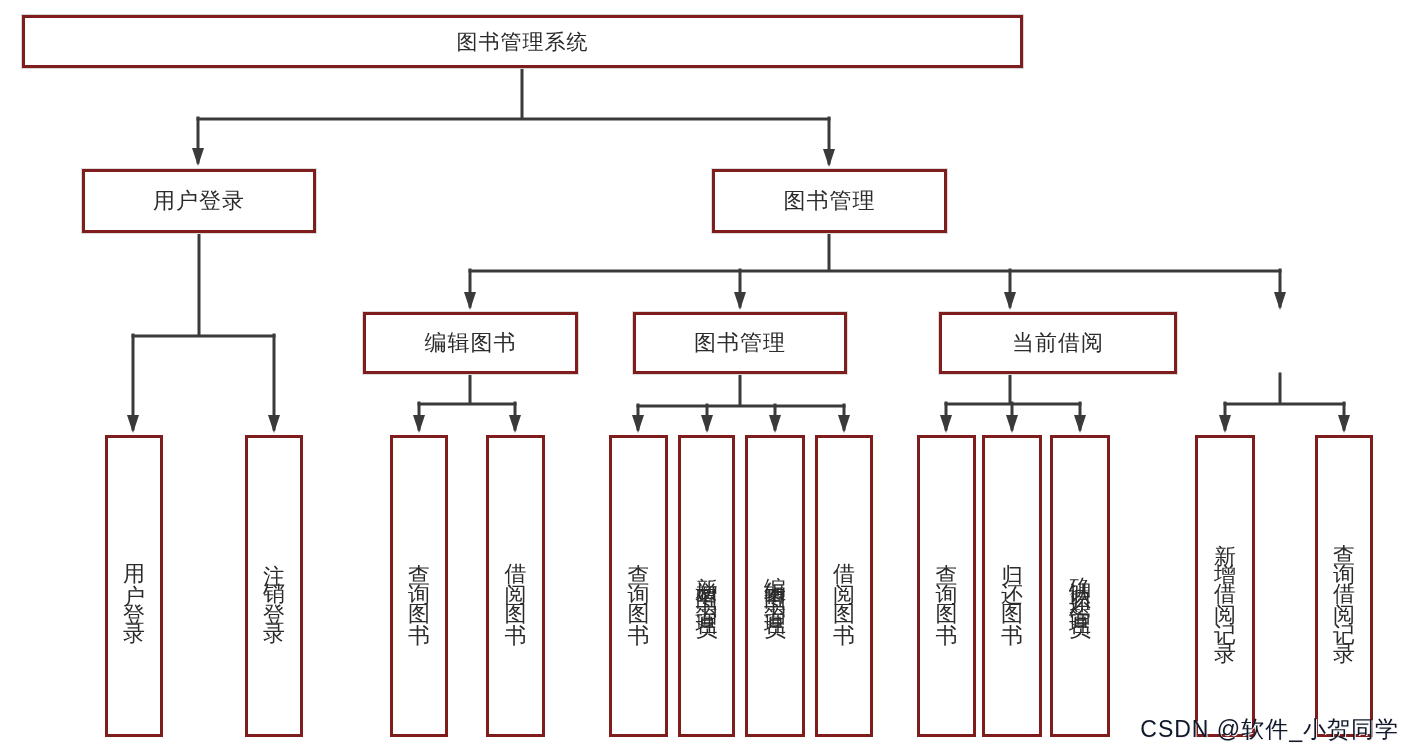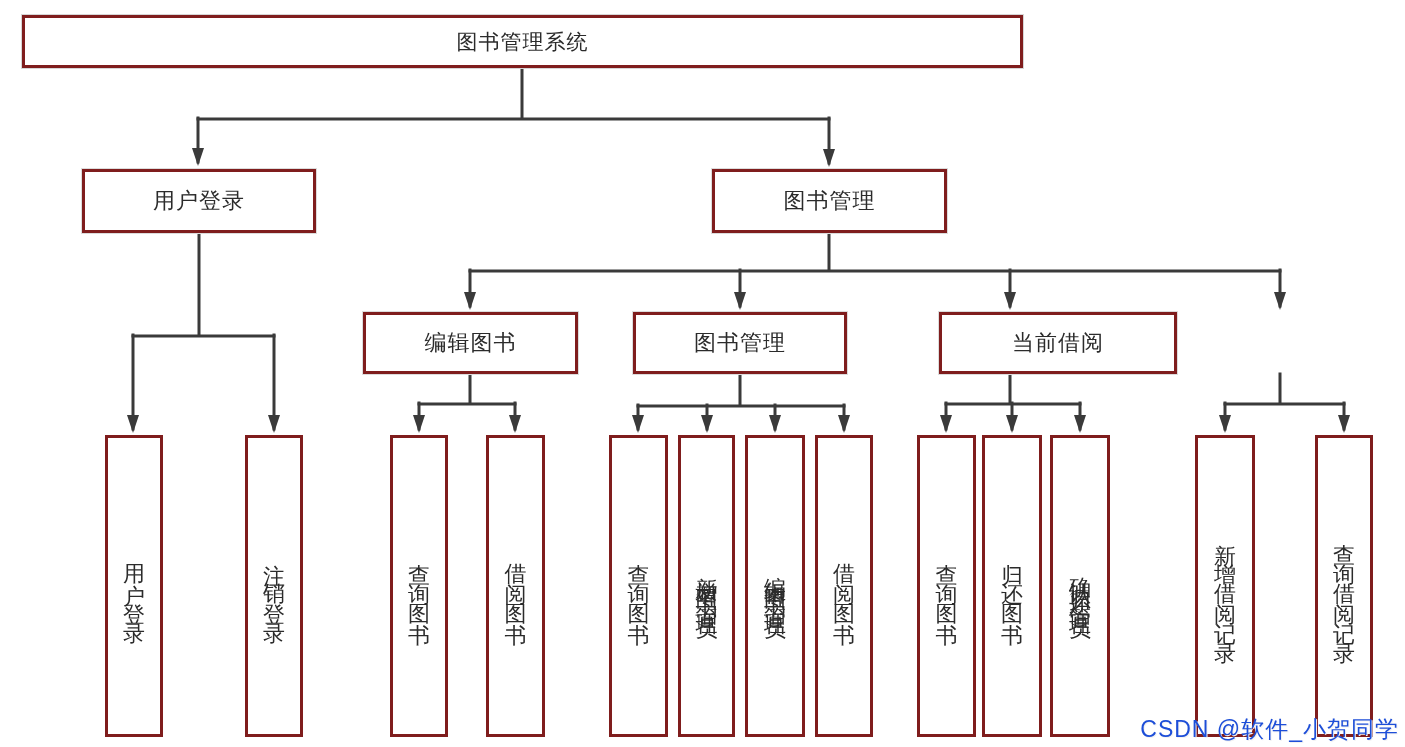--- a/index.html
+++ b/index.html
@@ -37,7 +37,7 @@
     right:6px;bottom:2px;
     z-index:5;
     font-size:23px;
-    color:#1d4ed8;
+    color:#0f172a;
     text-shadow:1px 1px 0 #f2f2f2;
     letter-spacing:1px;
     white-space:nowrap;

